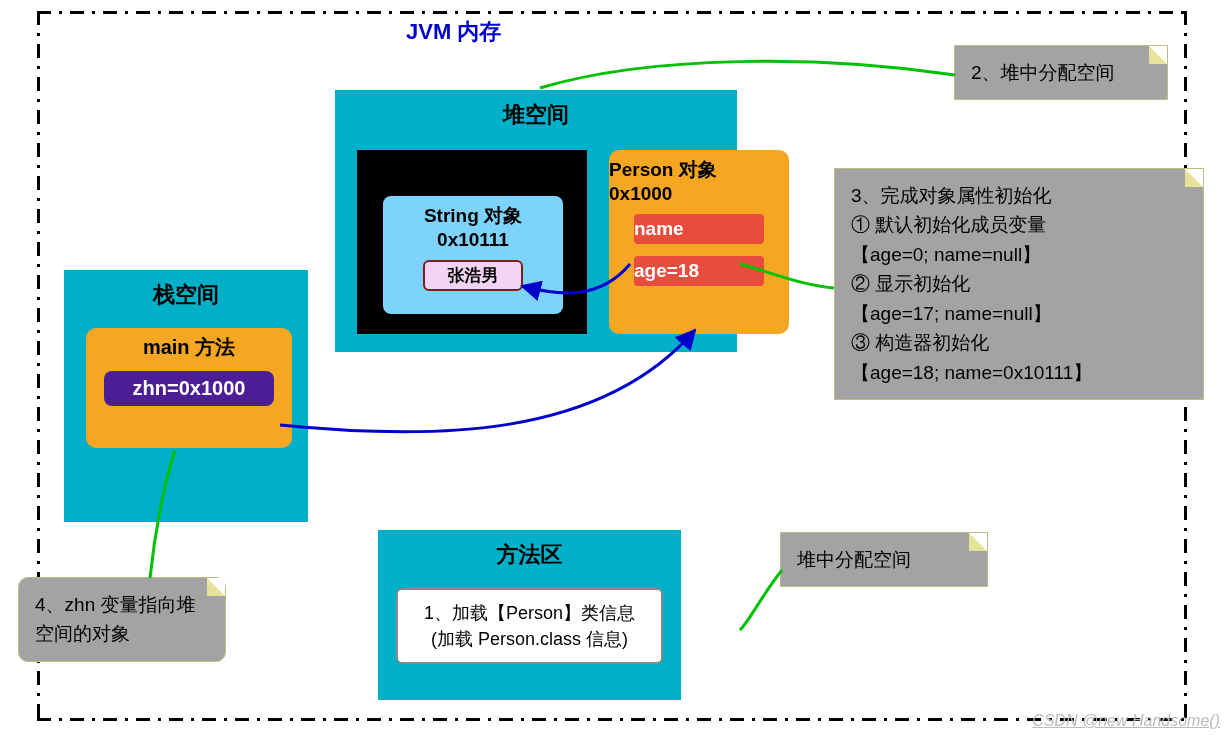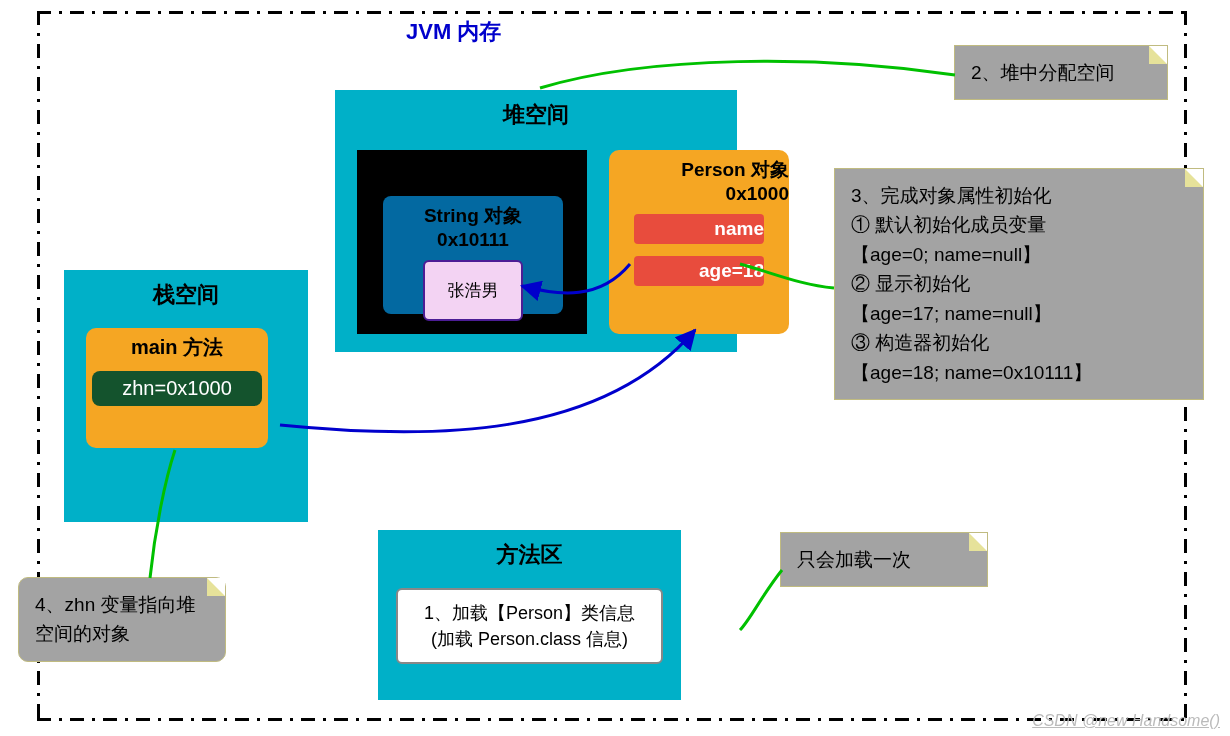--- a/index.html
+++ b/index.html
@@ -97,7 +97,7 @@
     width: 180px; height: 184px;
     background:#F5A623;
     border-radius:10px;
-    text-align:right;
+    text-align:left;
   }
   .person .plabel { font-size:19px; font-weight:700; margin-top:8px; line-height:1.25; }
   .field {

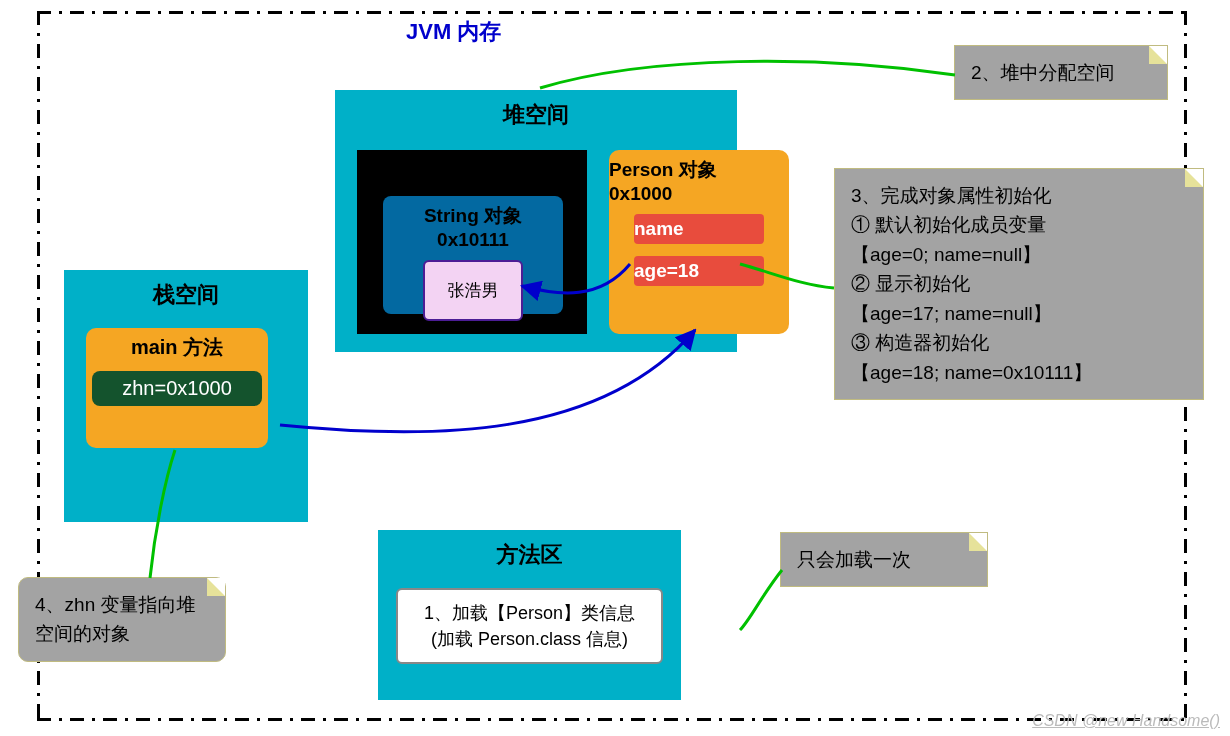--- a/index.html
+++ b/index.html
@@ -71,7 +71,7 @@
   .string-obj {
     position:absolute; left: 26px; top: 46px;
     width: 180px; height: 118px;
-    background:#0369a1;
+    background:#7dd3fc;
     border-radius:8px;
     text-align:center;
     color:#000;

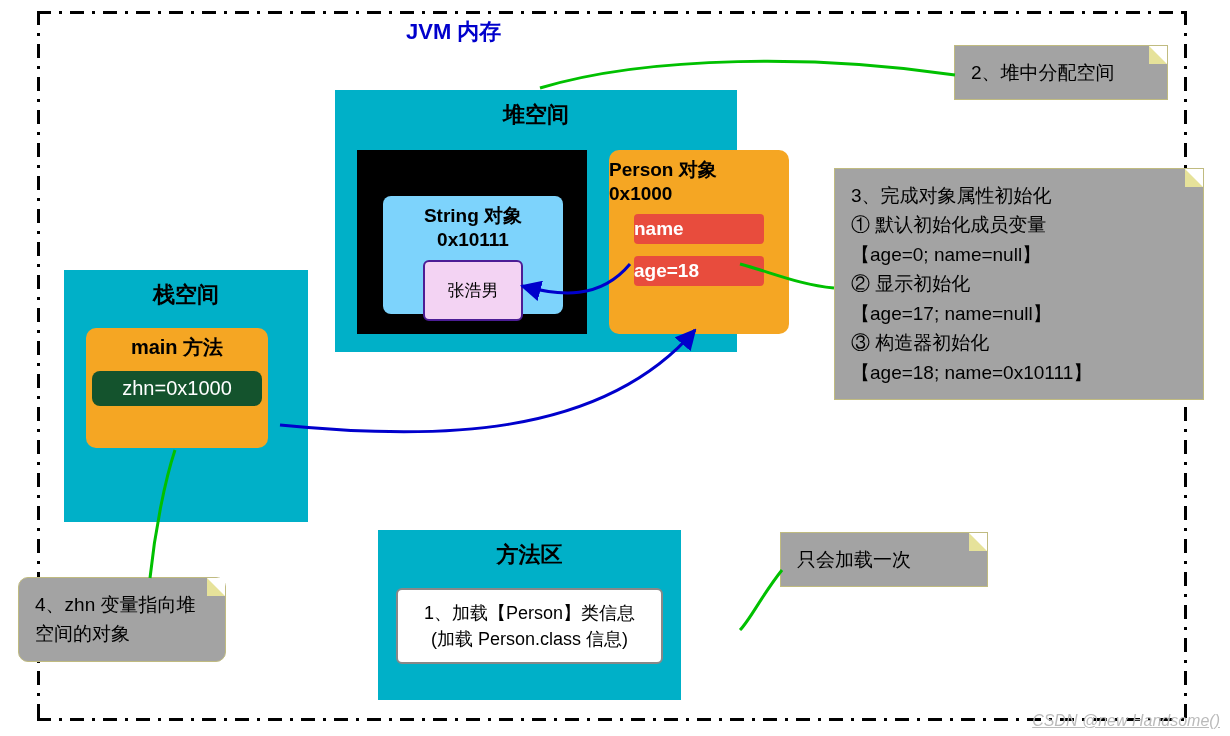--- a/index.html
+++ b/index.html
@@ -83,12 +83,12 @@
     margin: 8px auto 0;
     width: 100px;
     background:#f3d3f3;
-    border:2px solid #4c1d95;
+    border:2px solid #7f1d1d;
     border-radius:6px;
     font-size:17px;
-    font-weight:400;
-    color:#000;
-    padding:17px 0;
+    font-weight:700;
+    color:#000;
+    padding:2px 0;
   }
 
   .person {

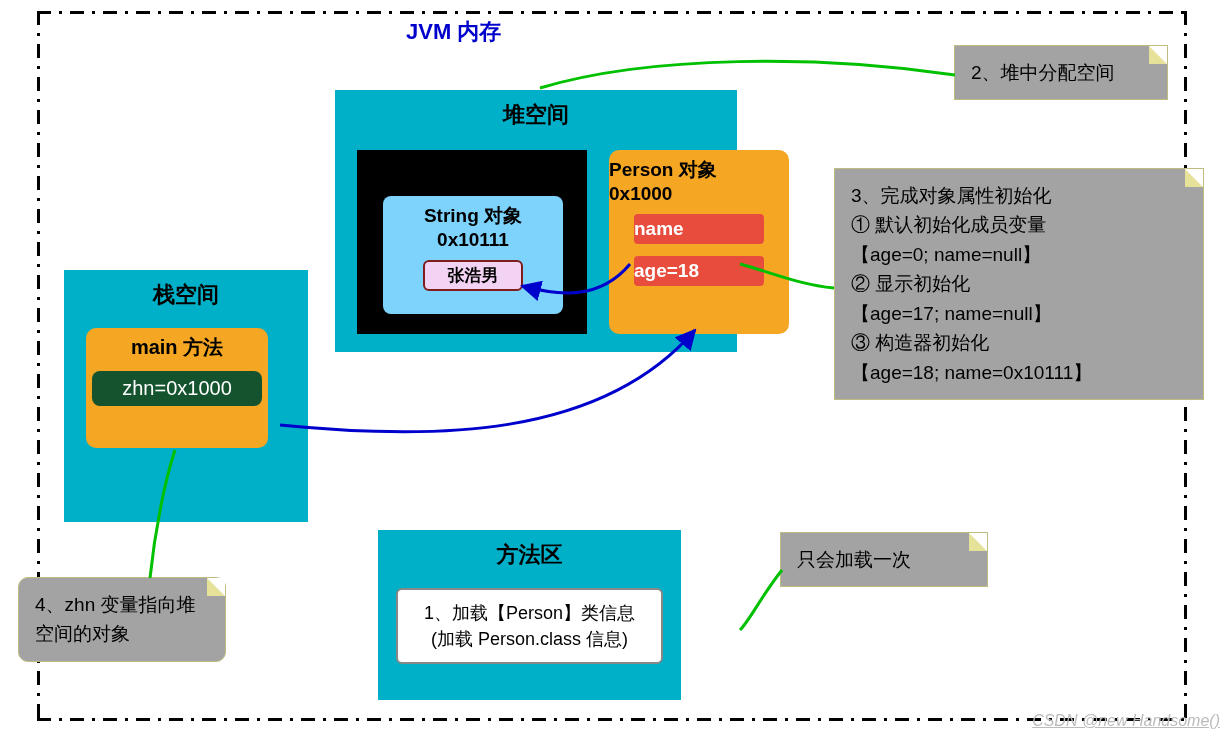--- a/index.html
+++ b/index.html
@@ -117,7 +117,7 @@
   .main-frame {
     position:absolute;
     left: 18px; top: 54px;
-    width: 182px; height: 120px;
+    width: 206px; height: 120px;
     background:#F5A623;
     border-radius:10px;
     text-align:center;

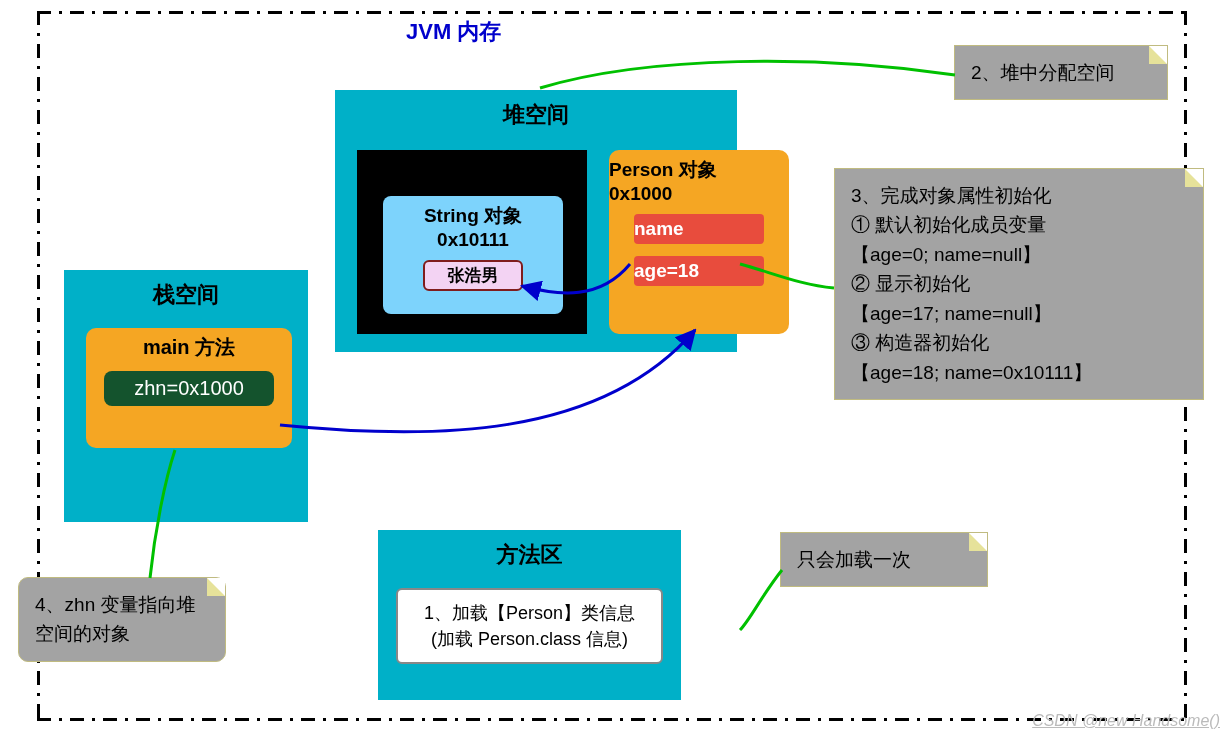--- a/index.html
+++ b/index.html
@@ -127,9 +127,9 @@
     display:block;
     margin: 10px auto 0;
     width: 170px;
-    background:#14532d;
+    background:#4c1d95;
     color:#fff;
-    font-weight:400;
+    font-weight:700;
     font-size:20px;
     border-radius:8px;
     padding:6px 0;

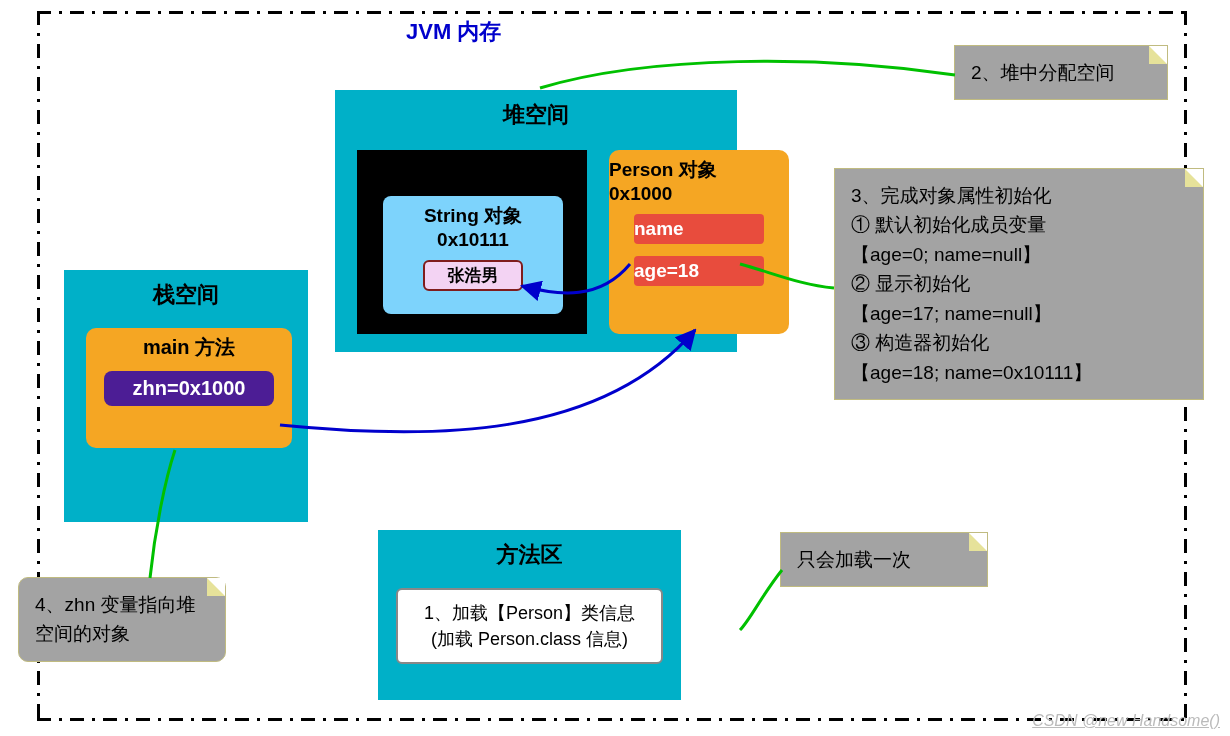--- a/index.html
+++ b/index.html
@@ -226,7 +226,7 @@
 
 <div id="note-heap" class="note">2、堆中分配空间</div>
 <div id="note-init" class="note">3、完成对象属性初始化<br>① 默认初始化成员变量<br>【age=0; name=null】<br>② 显示初始化<br>【age=17; name=null】<br>③ 构造器初始化<br>【age=18; name=0x10111】</div>
-<div id="note-once" class="note">只会加载一次</div>
+<div id="note-once" class="note">堆中分配空间</div>
 <div id="note-zhn" class="note">4、zhn 变量指向堆空间的对象</div>
 
 <div class="watermark">CSDN @new Handsome()</div>

